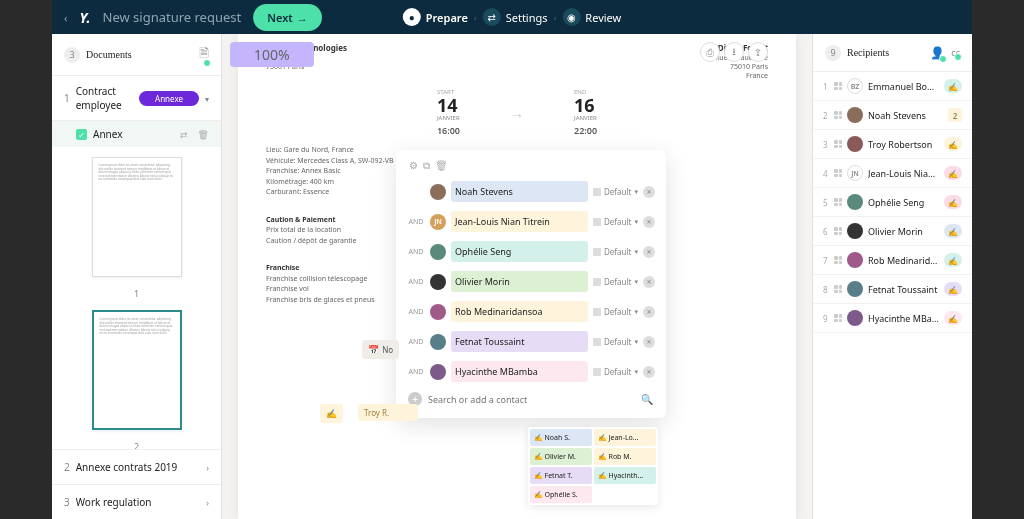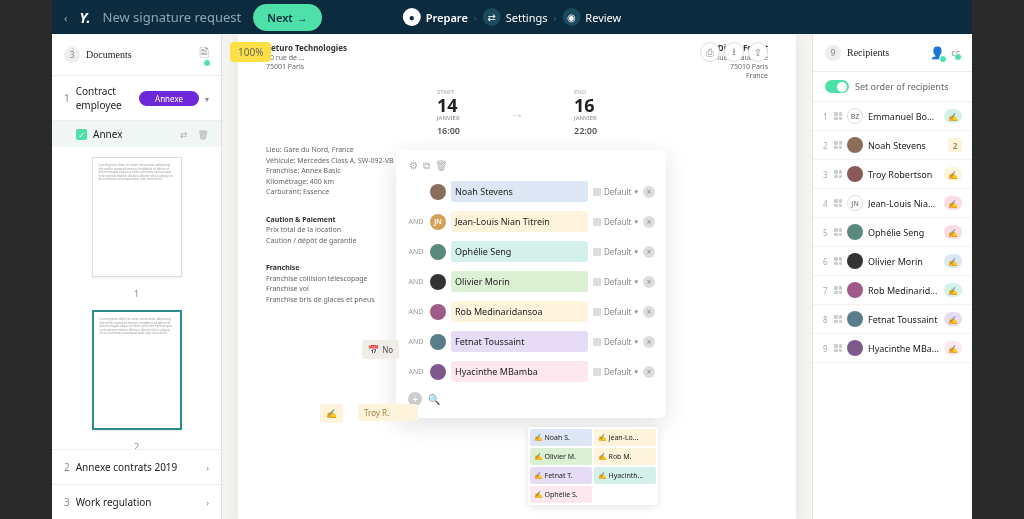--- a/index.html
+++ b/index.html
@@ -36,7 +36,7 @@
 .doc-list-item .n{color:#888}
 .doc-list-item .chv{margin-left:auto;color:#888;font-size:9px}
 .center{flex:1;position:relative;overflow:hidden}
-.zoom{position:absolute;top:8px;left:8px;font-size:10px;color:#666;background:#fde047;padding:3px 8px;border-radius:4px;z-index:1}
+.zoom{position:absolute;top:8px;left:8px;font-size:14px;color:#666;background:#c4b5fd;padding:3px 24px;border-radius:4px;z-index:1}
 .doc-canvas{background:#fff;margin:0 16px;height:100%;box-shadow:0 2px 12px rgba(0,0,0,.08);padding:8px 28px;position:relative;overflow:hidden}
 .doc-head{display:flex;justify-content:space-between;font-size:7px;color:#666;margin-bottom:6px}
 .doc-head .r{text-align:right}

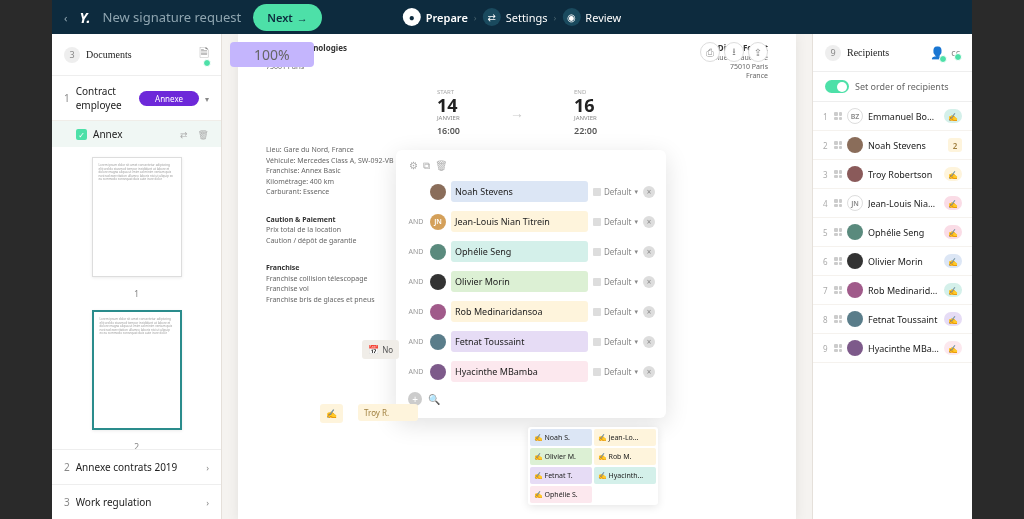--- a/index.html
+++ b/index.html
@@ -289,10 +289,6 @@
         <span class="act">👤<span class="green-dot"></span></span>
         <span class="act" style="font-size:9px">cc<span class="green-dot"></span></span>
       </div>
-      <div class="set-order">
-        <span class="toggle"></span>
-        <span>Set order of recipients</span>
-      </div>
       <div id="recips">
           <div class="recip">
             <span class="n">1</span>

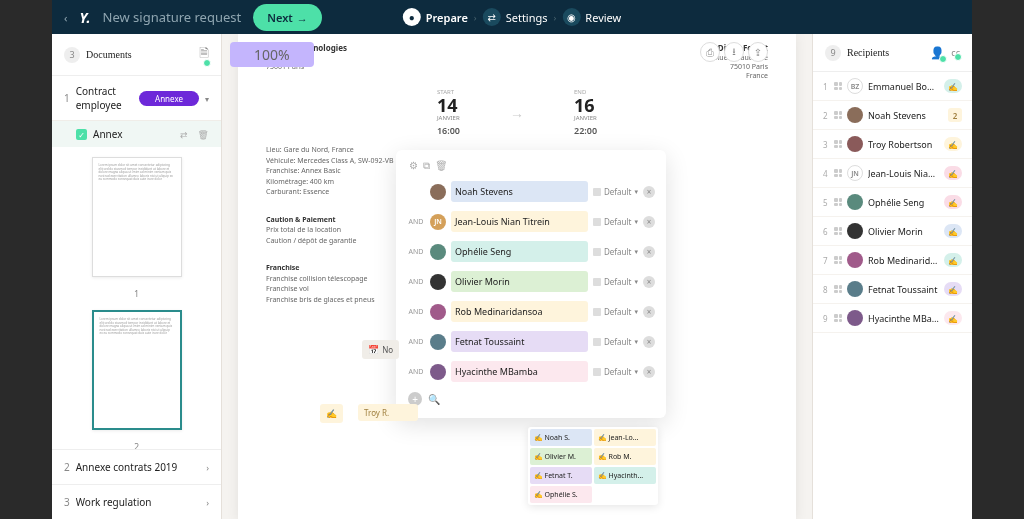--- a/index.html
+++ b/index.html
@@ -255,6 +255,7 @@
             </div>
           <div class="search-row">
             <span class="plus">+</span>
+            <input placeholder="Search or add a contact" style="">
             <span class="sicon">🔍</span>
           </div>
         </div>

